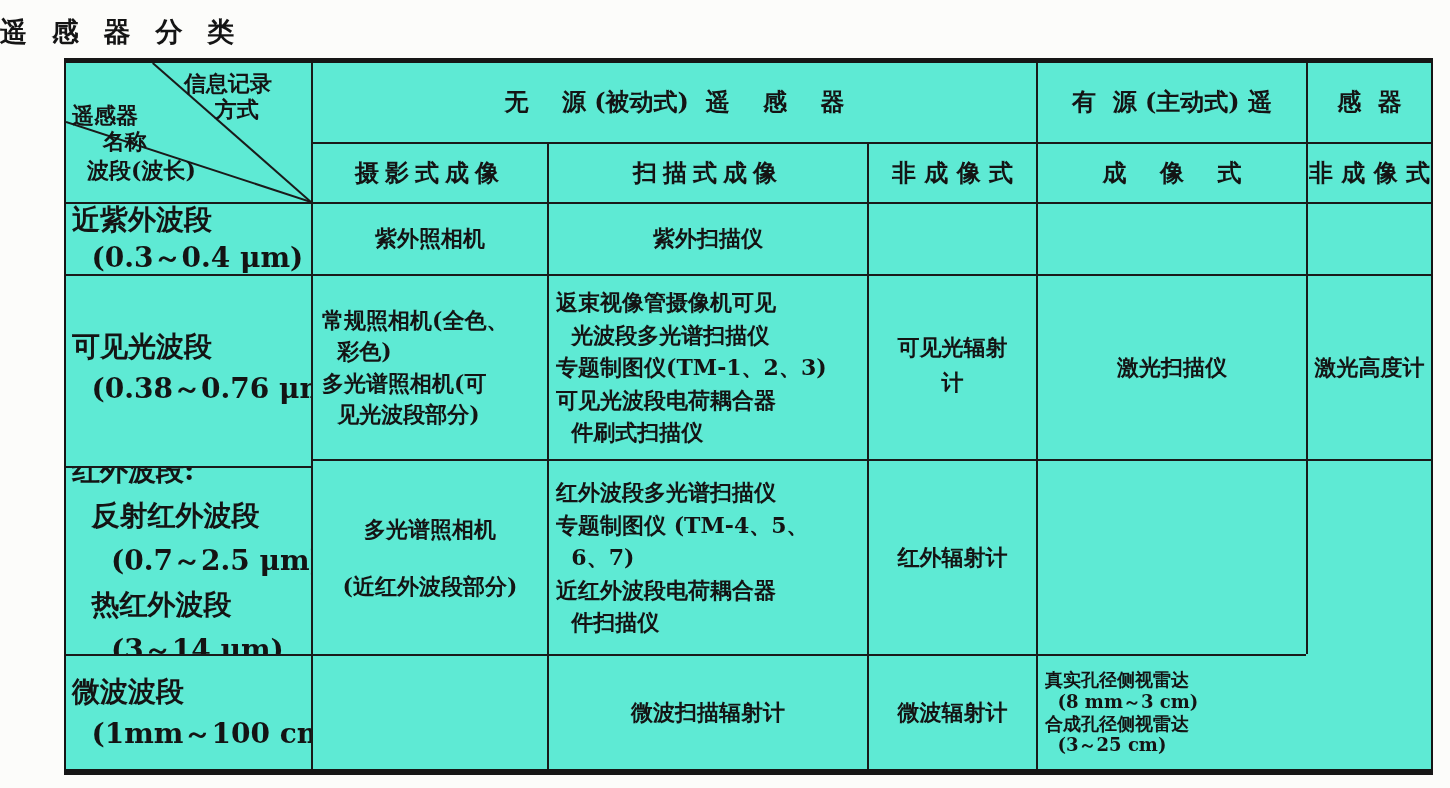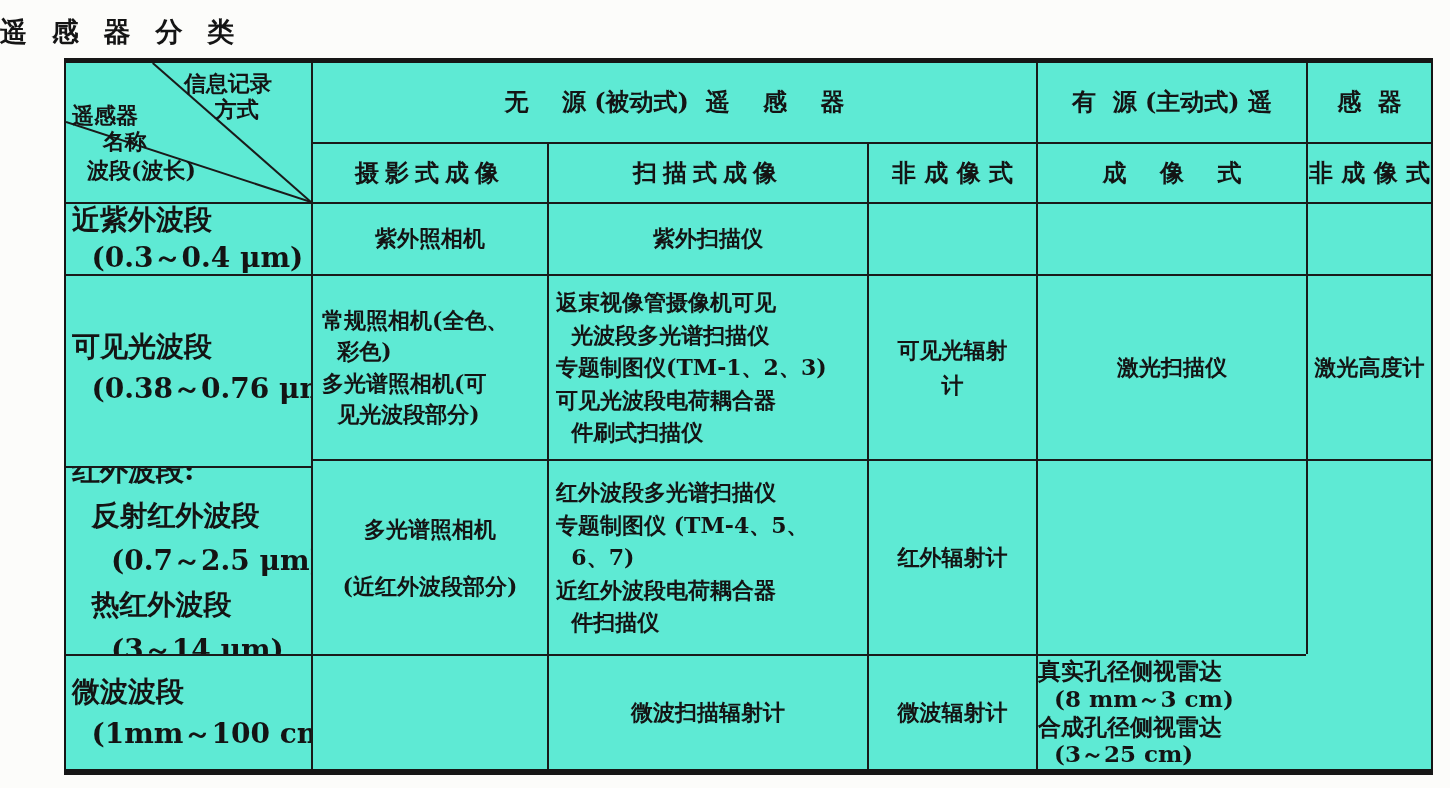--- a/index.html
+++ b/index.html
@@ -55,7 +55,7 @@
   .lh-photo2{line-height:1.42;padding-left:9px;}
   .lh-scan{line-height:1.48;padding-left:7px;}
   .lh-photo3{line-height:1.28;}
-  .lh-nonimg2{line-height:1.55;}
+  .lh-nonimg2{line-height:1.55;font-family:Liberation Mono, monospace;}
   .lh-radar{line-height:1.2;font-size:23px;}
   .lh-mw{line-height:1.15;}
 </style>

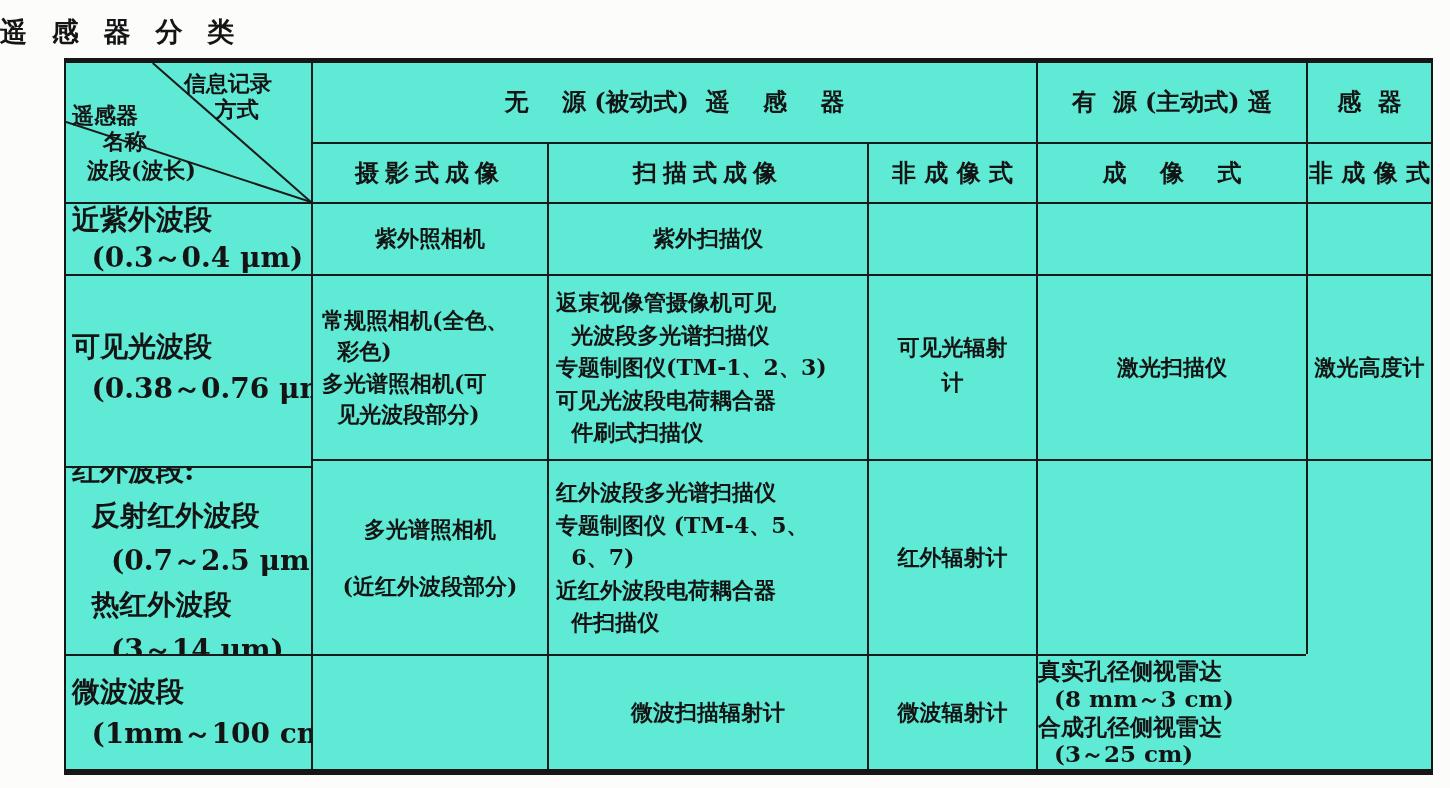--- a/index.html
+++ b/index.html
@@ -56,7 +56,7 @@
   .lh-scan{line-height:1.48;padding-left:7px;}
   .lh-photo3{line-height:1.28;}
   .lh-nonimg2{line-height:1.55;font-family:Liberation Mono, monospace;}
-  .lh-radar{line-height:1.2;font-size:23px;}
+  .lh-radar{line-height:1.2;padding-left:7px;font-size:18px;}
   .lh-mw{line-height:1.15;}
 </style>
 </head>

